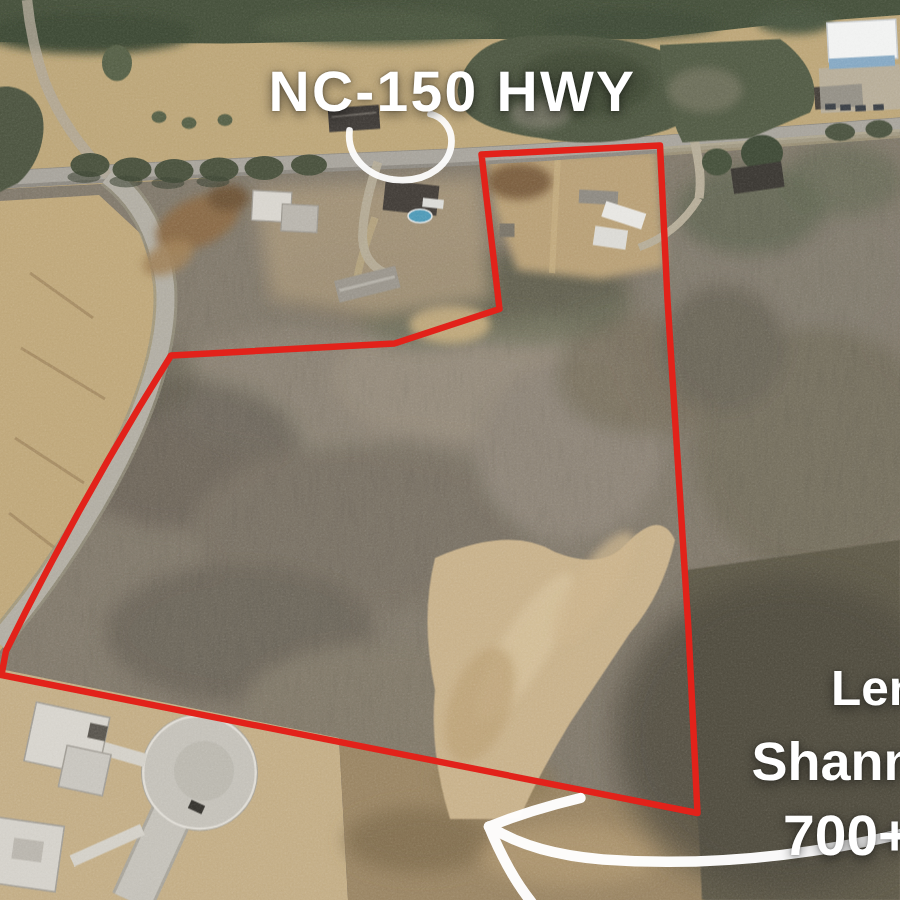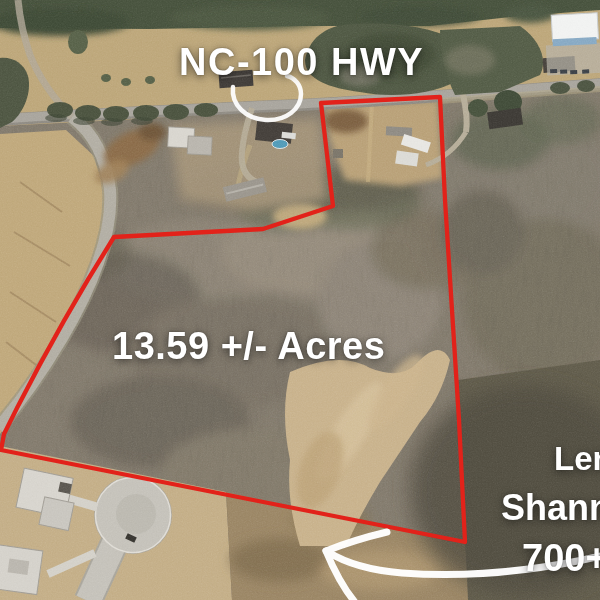--- a/index.html
+++ b/index.html
@@ -259,7 +259,7 @@
   </g>
 </svg>
 
-<div id="hwy-label" class="anno-text">NC-100 HWY</div>
+<div id="hwy-label" class="anno-text">NC-150 HWY</div>
 <div id="acreage-label" class="anno-text">13.59 +/- Acres</div>
 <div id="edge-line1" class="anno-text">Len</div>
 <div id="edge-line2" class="anno-text">Shanno</div>

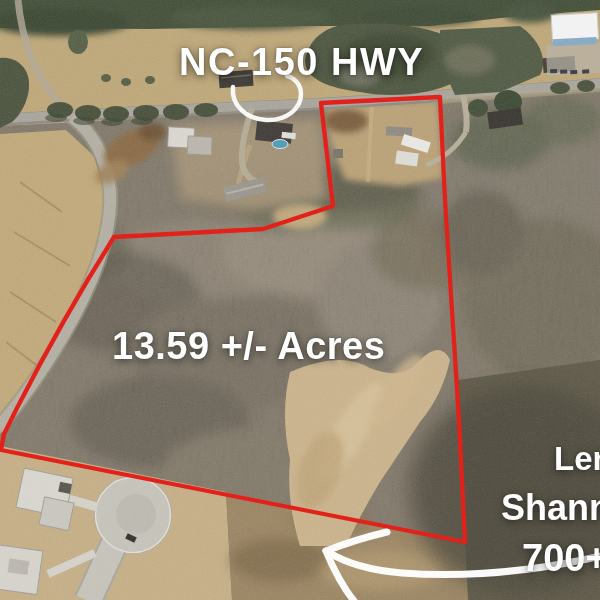--- a/index.html
+++ b/index.html
@@ -260,7 +260,6 @@
 </svg>
 
 <div id="hwy-label" class="anno-text">NC-150 HWY</div>
-<div id="acreage-label" class="anno-text">13.59 +/- Acres</div>
 <div id="edge-line1" class="anno-text">Len</div>
 <div id="edge-line2" class="anno-text">Shanno</div>
 <div id="edge-line3" class="anno-text">700+</div>

